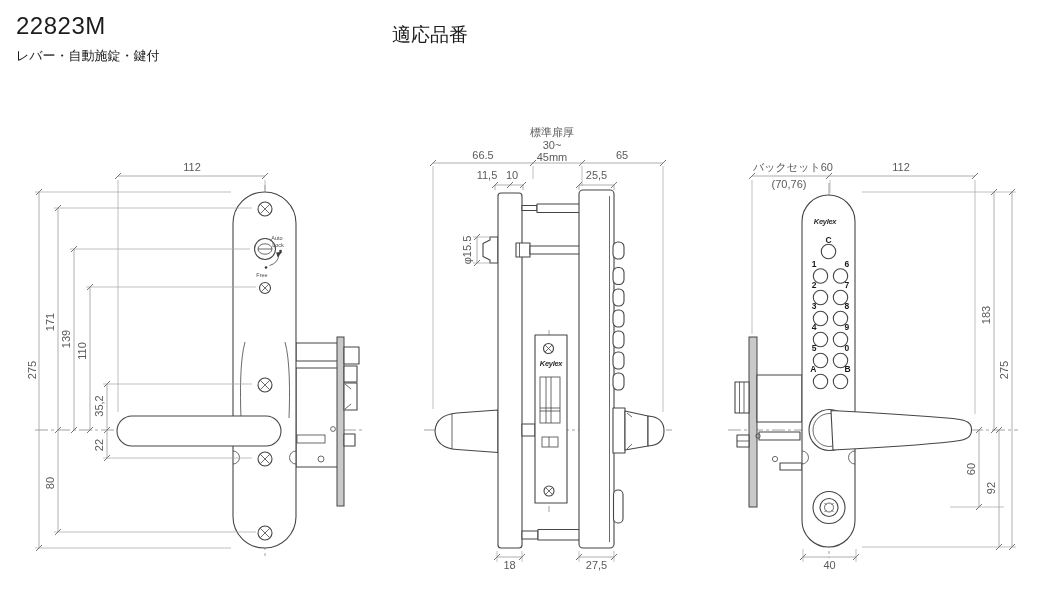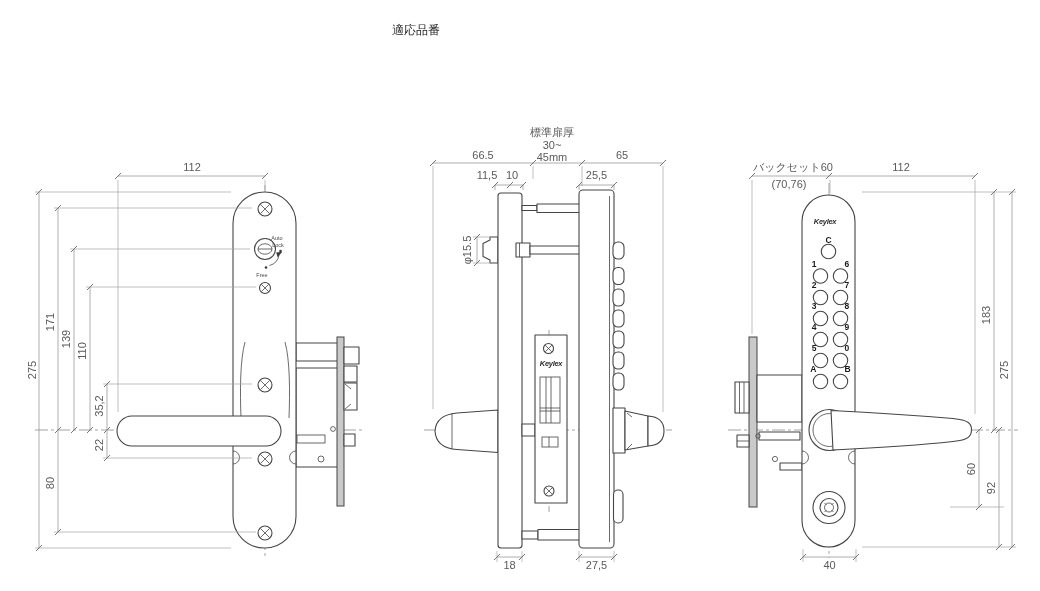--- a/index.html
+++ b/index.html
@@ -31,6 +31,10 @@
 
 <div class="page">
 
+  <div class="header">
+    <div class="model">22823M</div>
+    <div class="subtitle">レバー・自動施錠・鍵付</div>
+  </div>
   <div class="compat">
     <div class="compat-label">適応品番</div>
   </div>

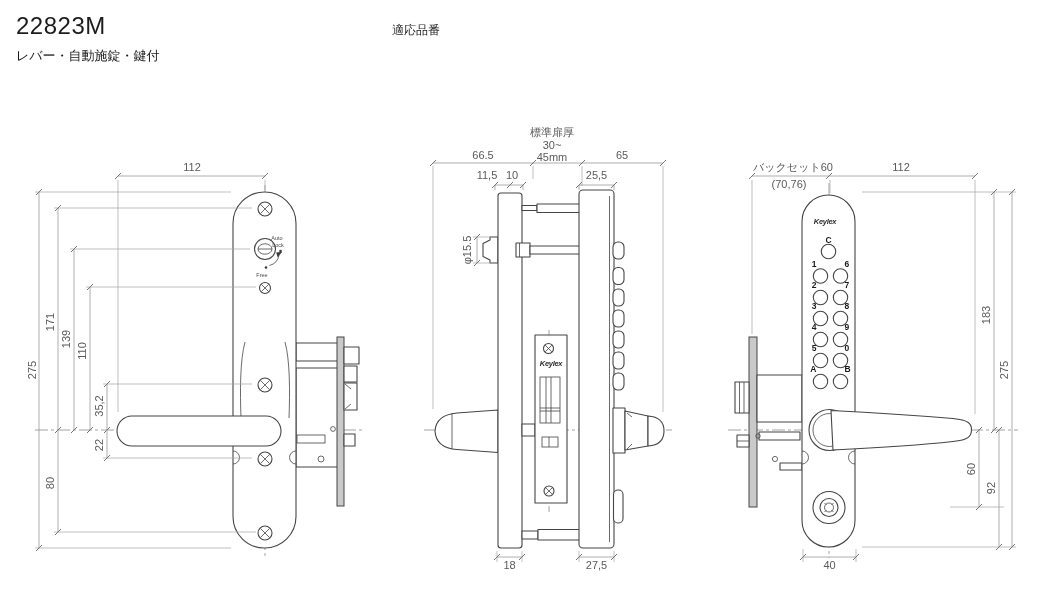--- a/index.html
+++ b/index.html
@@ -9,7 +9,7 @@
   .model{font-size:24px;font-weight:500;letter-spacing:.5px;}
   .subtitle{font-size:13px;margin-top:7px;color:#1c1c1c;}
   .compat{position:absolute;left:392px;top:22px;color:#1c1c1c;}
-  .compat-label{font-size:12px;}
+  .compat-label{font-size:19px;}
   .compat-values{font-size:15.5px;margin-top:6px;}
   svg{position:absolute;left:0;top:0;}
   .olf{fill:#ffffff;stroke:#454545;stroke-width:1.1;stroke-linejoin:round;}

